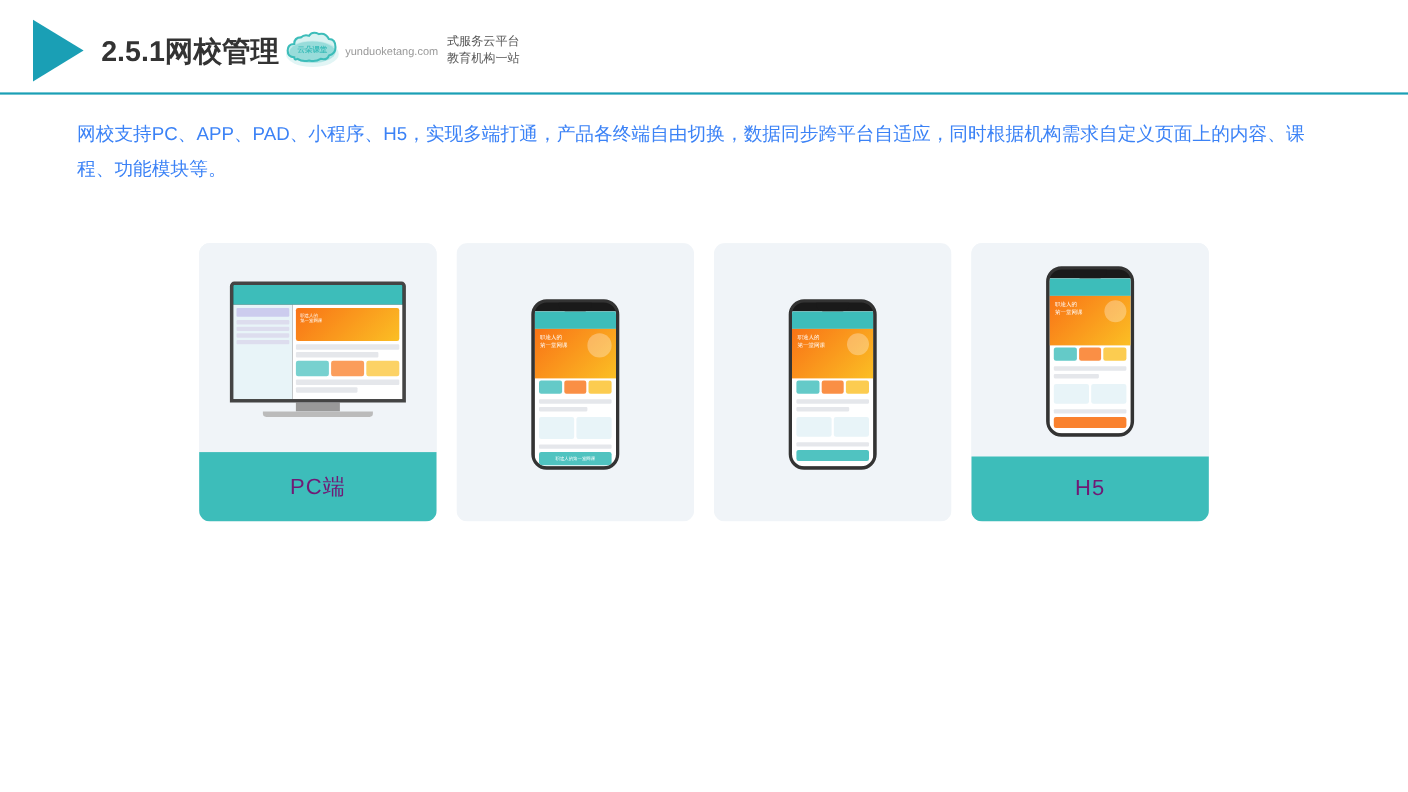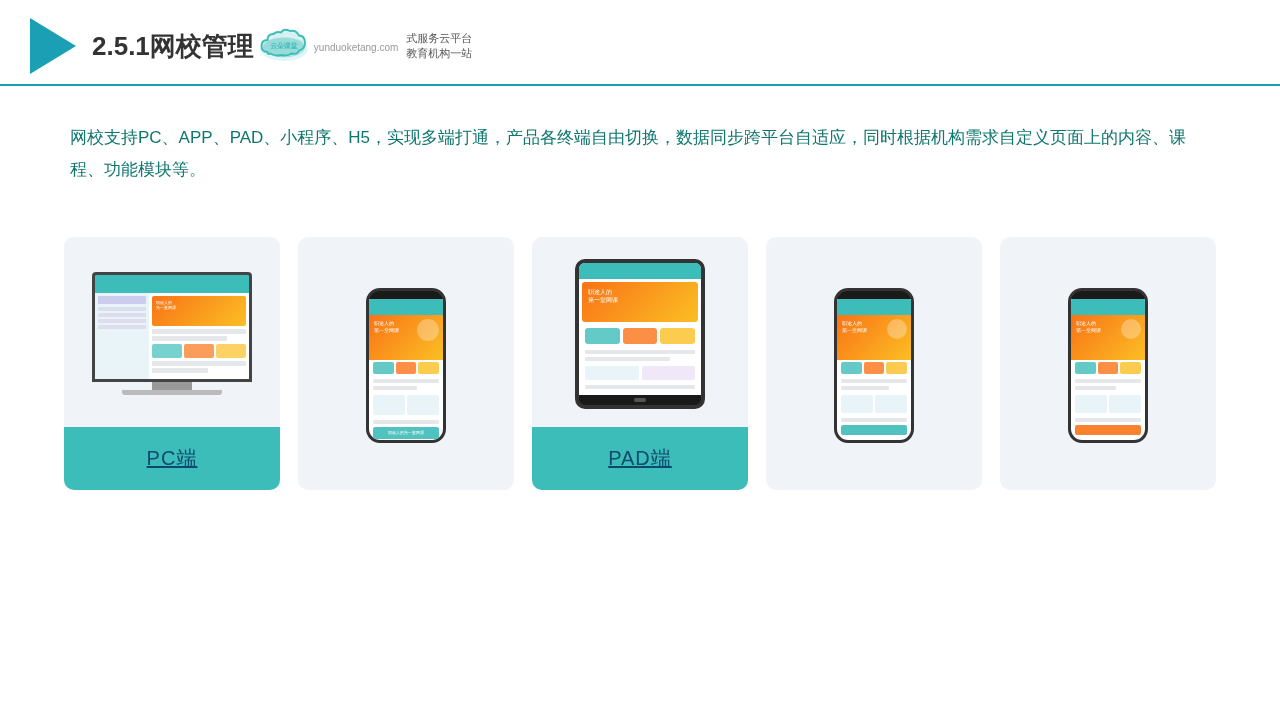--- a/index.html
+++ b/index.html
@@ -65,9 +65,9 @@
 
     
     .description {
-      padding: 36px 70px 20px 70px;
+      padding: 20px 70px 20px 70px;
       font-size: 17px;
-      color: #0f766e;
+      color: #3b82f6;
       line-height: 1.9;
     }
 

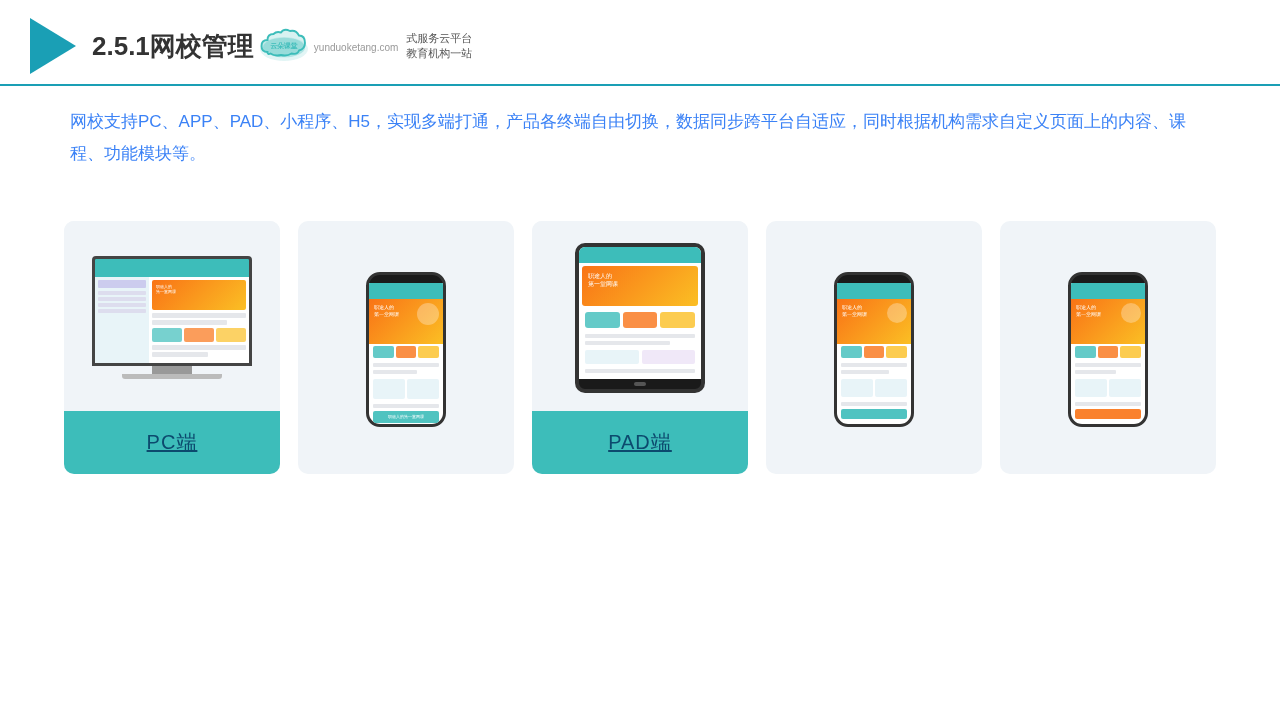--- a/index.html
+++ b/index.html
@@ -101,13 +101,12 @@
 
     .card-label {
       background: #3dbdba;
-      color: #0c4a6e;
+      color: #701a75;
       text-align: center;
       font-size: 20px;
       font-weight: 500;
       padding: 18px 0;
       letter-spacing: 1px;
-      text-decoration: underline;
     }
 
     

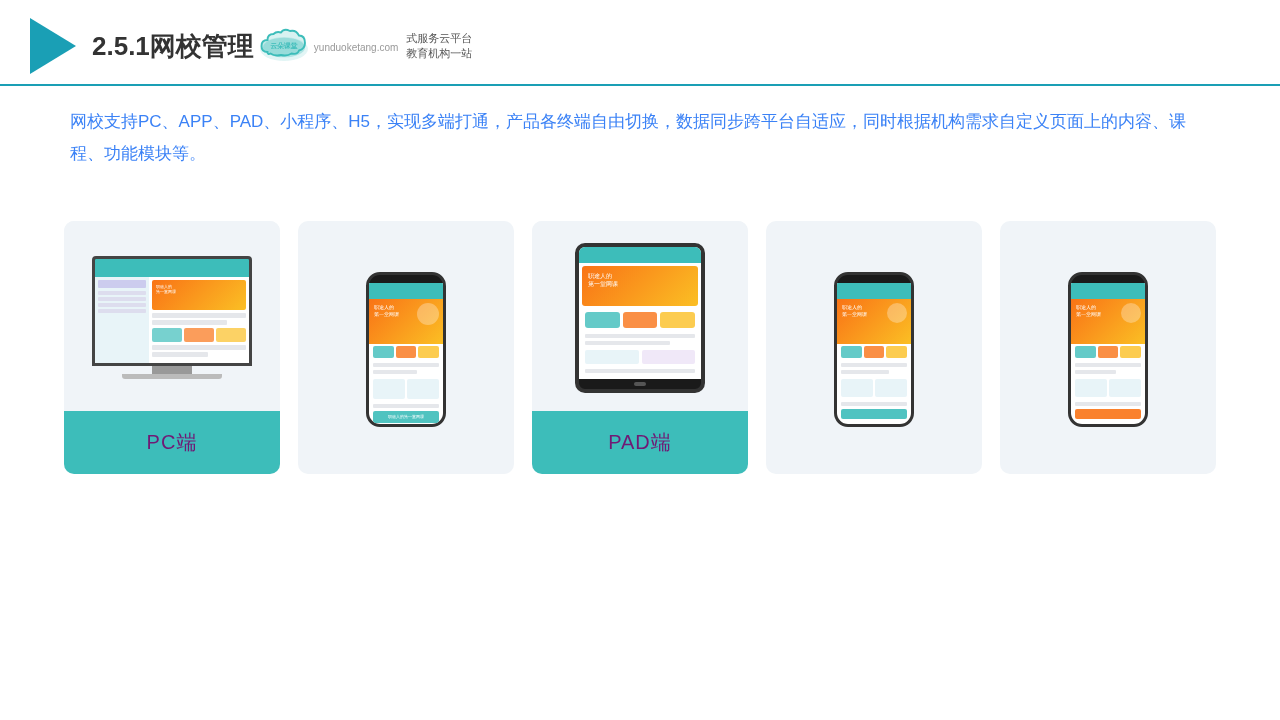--- a/index.html
+++ b/index.html
@@ -372,32 +372,6 @@
     </div>
   </div>
 
-  <div class="card">
-    <div class="card-image-area">
-      <div class="pad-mockup">
-        <div class="pad-screen">
-          <div class="pad-screen-header"></div>
-          <div class="pad-banner">
-            <div style="color:#fff;font-size:6px;padding:6px;line-height:1.4;">职途人的<br>第一堂网课</div>
-          </div>
-          <div style="display:grid;grid-template-columns:repeat(3,1fr);gap:3px;padding:3px 6px;">
-            <div style="height:16px;background:#3dbdba;border-radius:3px;opacity:0.8;"></div>
-            <div style="height:16px;background:#f97316;border-radius:3px;opacity:0.8;"></div>
-            <div style="height:16px;background:#fbbf24;border-radius:3px;opacity:0.8;"></div>
-          </div>
-          <div class="pad-row"></div>
-          <div class="pad-row" style="width:70%;"></div>
-          <div style="display:flex;gap:3px;padding:2px 6px;">
-            <div style="height:14px;flex:1;background:#e8f4f8;border-radius:2px;"></div>
-            <div style="height:14px;flex:1;background:#f0e8f8;border-radius:2px;"></div>
-          </div>
-          <div class="pad-row"></div>
-        </div>
-        <div class="pad-home"></div>
-      </div>
-    </div>
-    <div class="card-label">PAD端</div>
-  </div>
 
   <div class="card">
     <div class="card-image-area">

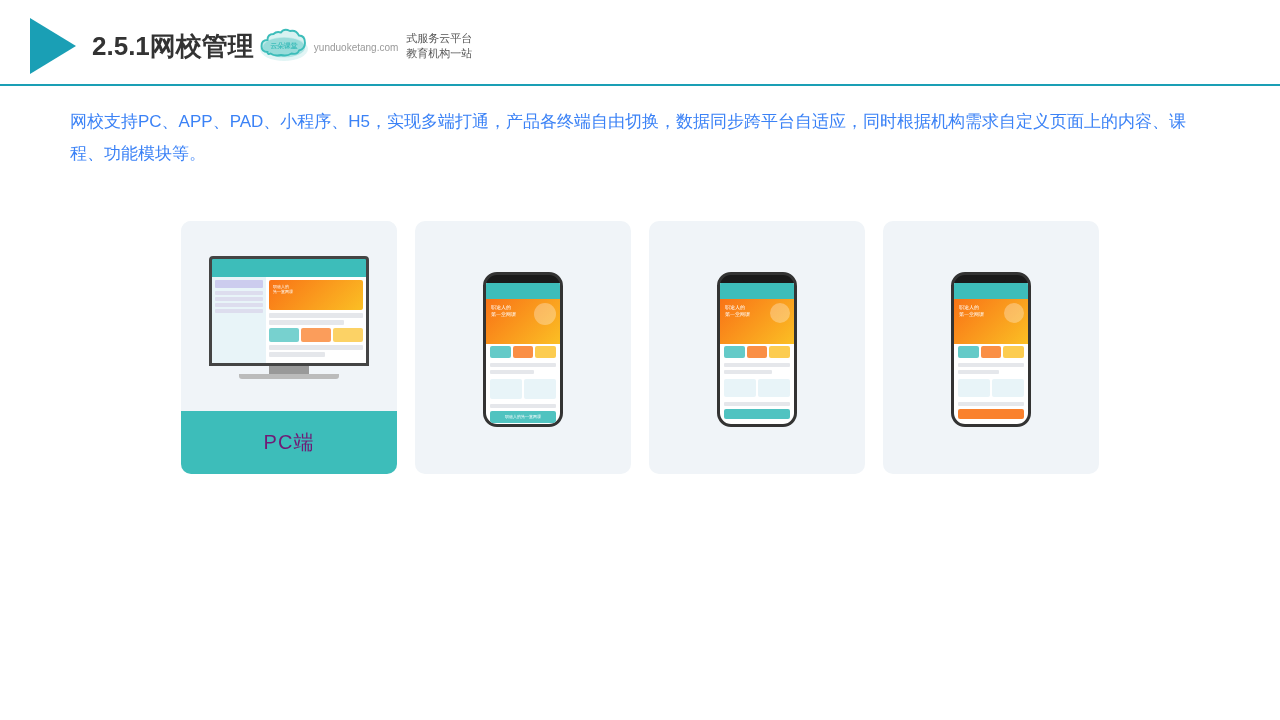--- a/index.html
+++ b/index.html
@@ -427,6 +427,7 @@
         </div>
       </div>
     </div>
+    <div class="card-label">H5</div>
   </div>
 
 </div>

